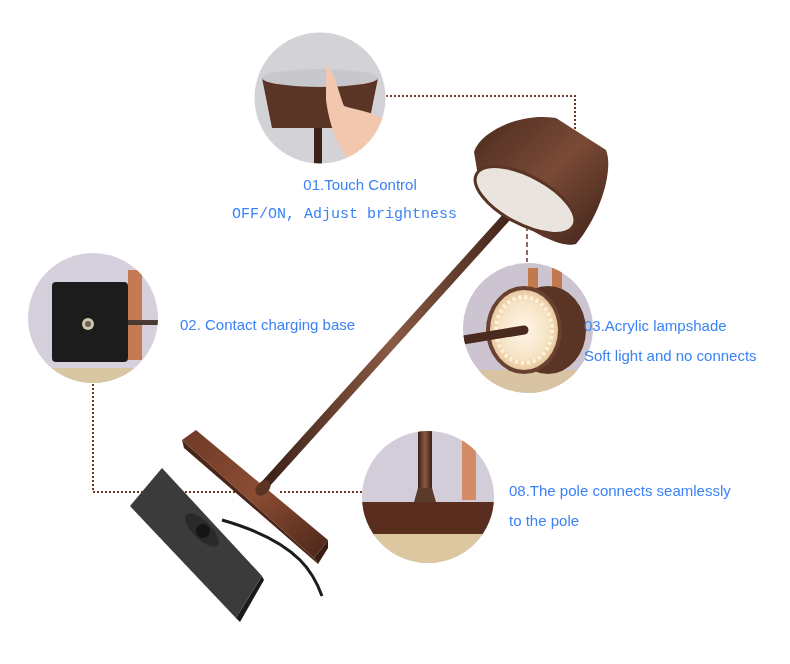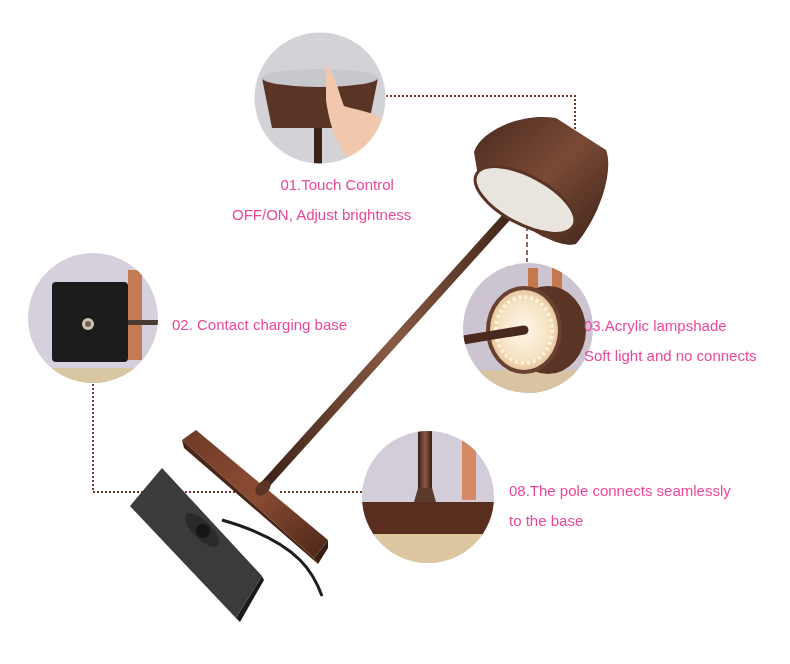--- a/index.html
+++ b/index.html
@@ -5,7 +5,7 @@
   html, body { margin:0; padding:0; background:#ffffff; }
   body { width:790px; height:664px; position:relative; overflow:hidden; font-family:"Liberation Sans", sans-serif; color:#1a1a1a; }
   .canvas { position:absolute; left:0; top:0; width:790px; height:664px; }
-  .label { position:absolute; font-size:15px; line-height:30px; white-space:nowrap; color:#ec4899; }
+  .label { position:absolute; font-size:15px; line-height:30px; white-space:nowrap; color:#3b82f6; }
   .label div { display:block; }
   svg { position:absolute; left:0; top:0; }
 </style>

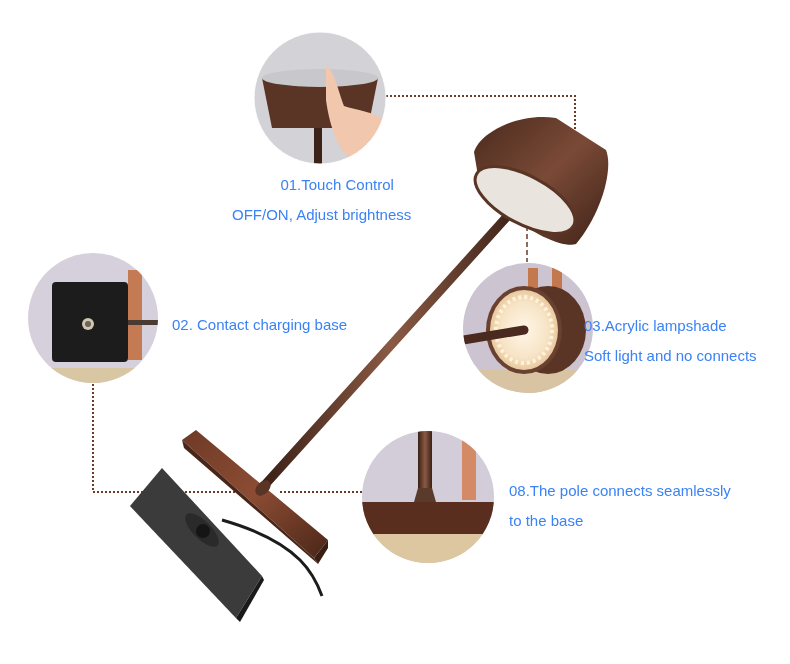--- a/index.html
+++ b/index.html
@@ -126,7 +126,7 @@
 
   <div class="label" style="left:263px; top:170px; text-align:center;">
     <div style="text-align:center;">01.Touch Control</div>
-    <div style="margin-left:-31px;">OFF/ON, Adjust brightness</div>
+    <div style="margin-left:-31px;font-family:Liberation Mono, monospace;">OFF/ON, Adjust brightness</div>
   </div>
 
   <div class="label" style="left:172px; top:310px;">

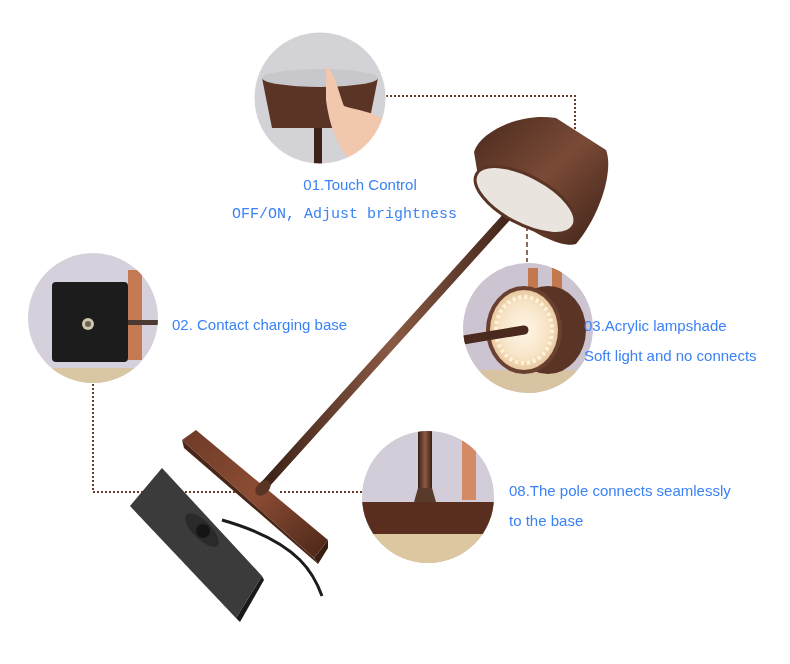--- a/index.html
+++ b/index.html
@@ -129,7 +129,7 @@
     <div style="margin-left:-31px;font-family:Liberation Mono, monospace;">OFF/ON, Adjust brightness</div>
   </div>
 
-  <div class="label" style="left:172px; top:310px;">
+  <div class="label" style="left:180px; top:310px;">
     <div>02. Contact charging base</div>
   </div>
 

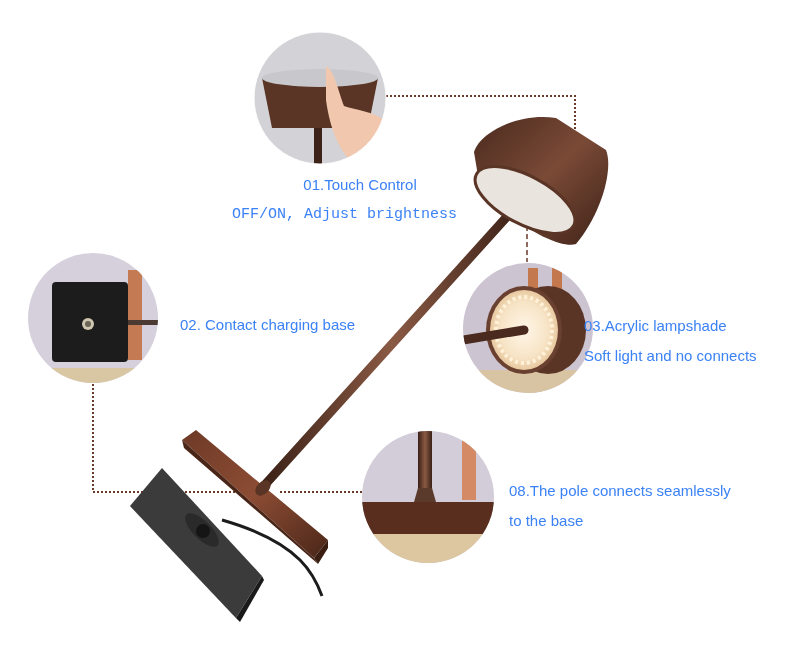--- a/index.html
+++ b/index.html
@@ -140,7 +140,7 @@
 
   <div class="label" style="left:509px; top:476px;">
     <div>08.The pole connects seamlessly</div>
-    <div>to the base</div>
+    <div>to the pole</div>
   </div>
 
 </div>

